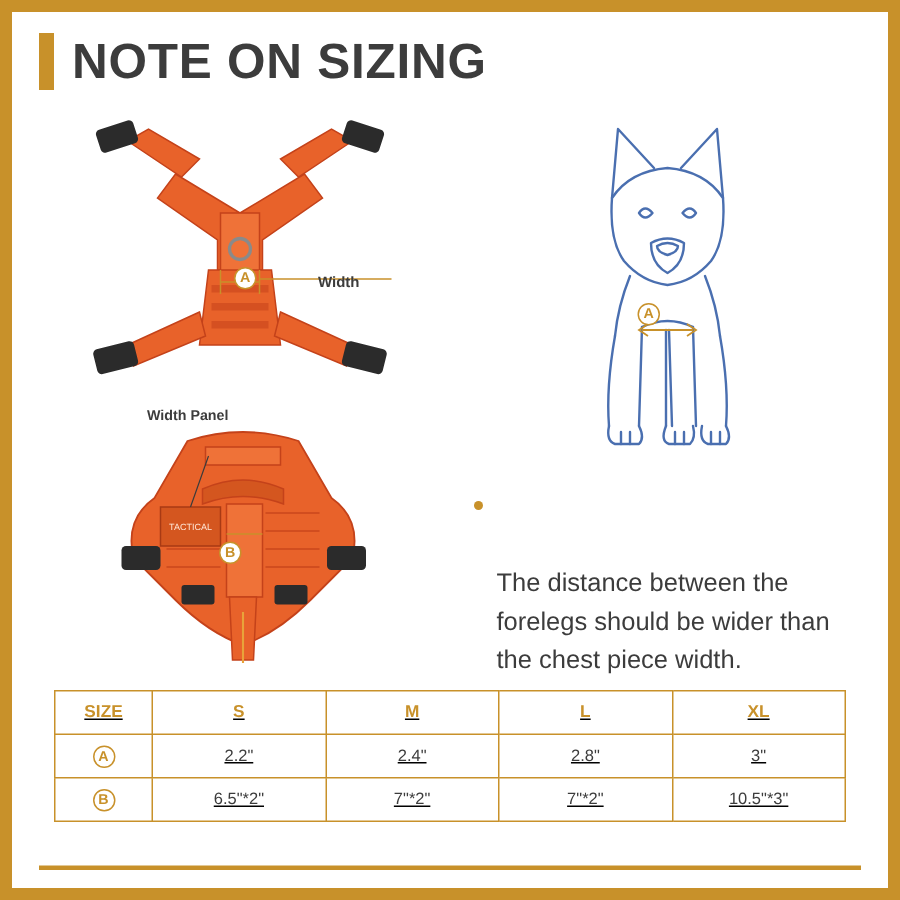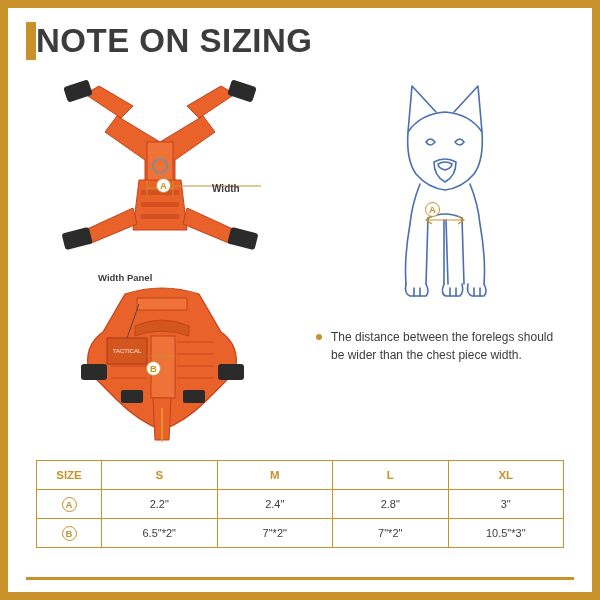--- a/index.html
+++ b/index.html
@@ -54,6 +54,7 @@
     top: 22px;
     display: flex;
     align-items: center;
+    gap: 12px;
   }
   .title-bar {
     width: 10px;

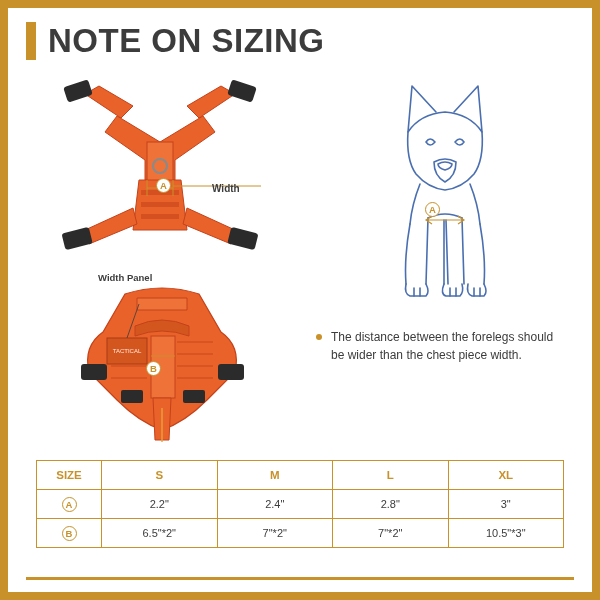--- a/index.html
+++ b/index.html
@@ -152,9 +152,10 @@
     flex: 0 0 auto;
   }
   .note-text {
-    font-size: 12px;
+    font-size: 17px;
     line-height: 1.5;
     color: #3c3c3c;
+    margin-top: 48px;
   }
 
   

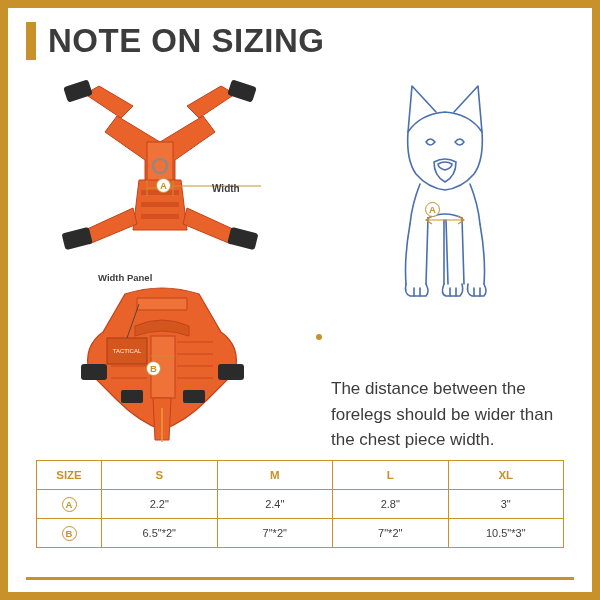--- a/index.html
+++ b/index.html
@@ -166,6 +166,7 @@
     width: 528px;
     border-collapse: collapse;
     table-layout: fixed;
+    text-decoration: underline;
   }
   .size-table td, .size-table th {
     border: 1px solid #c8912a;

